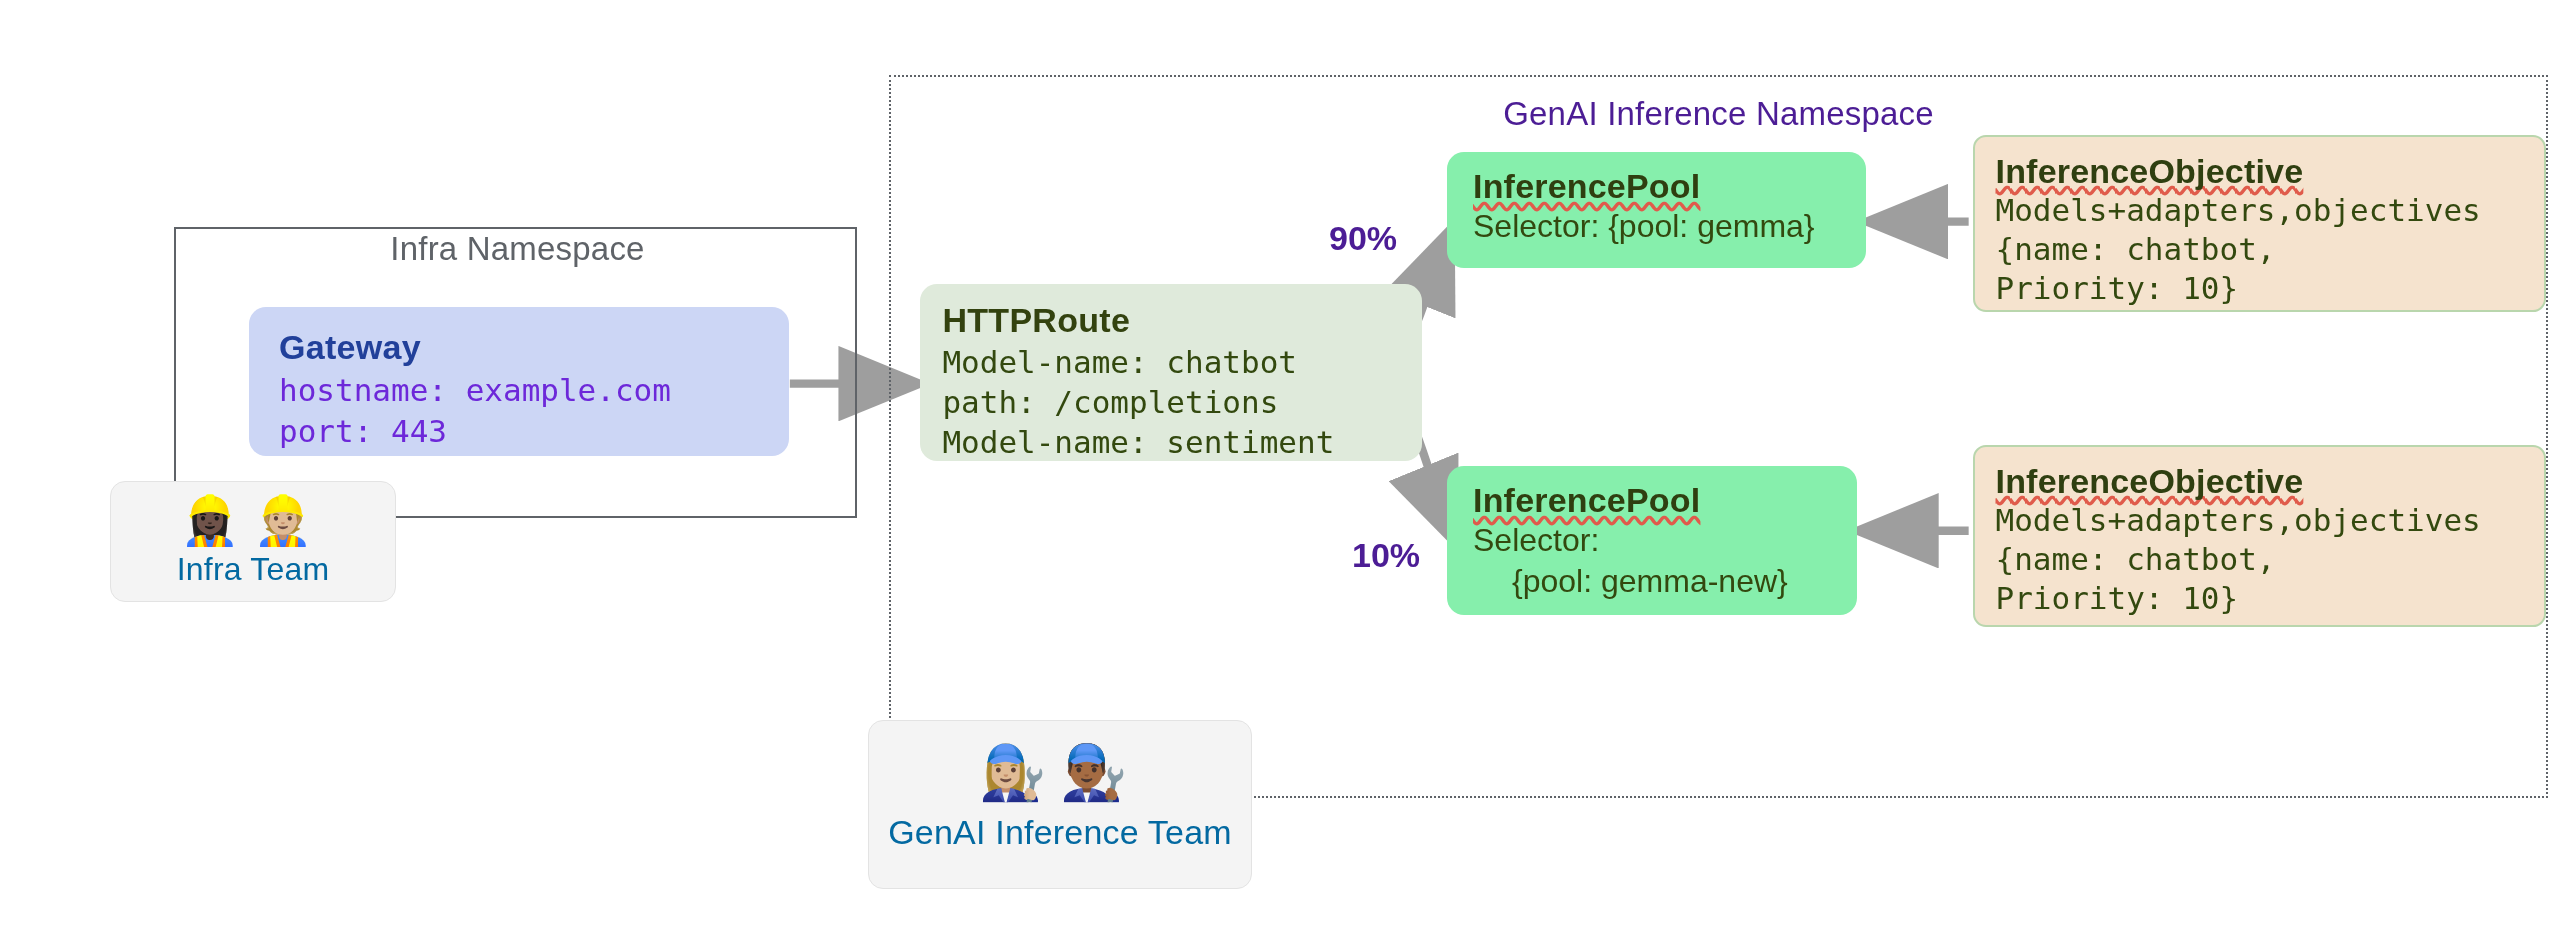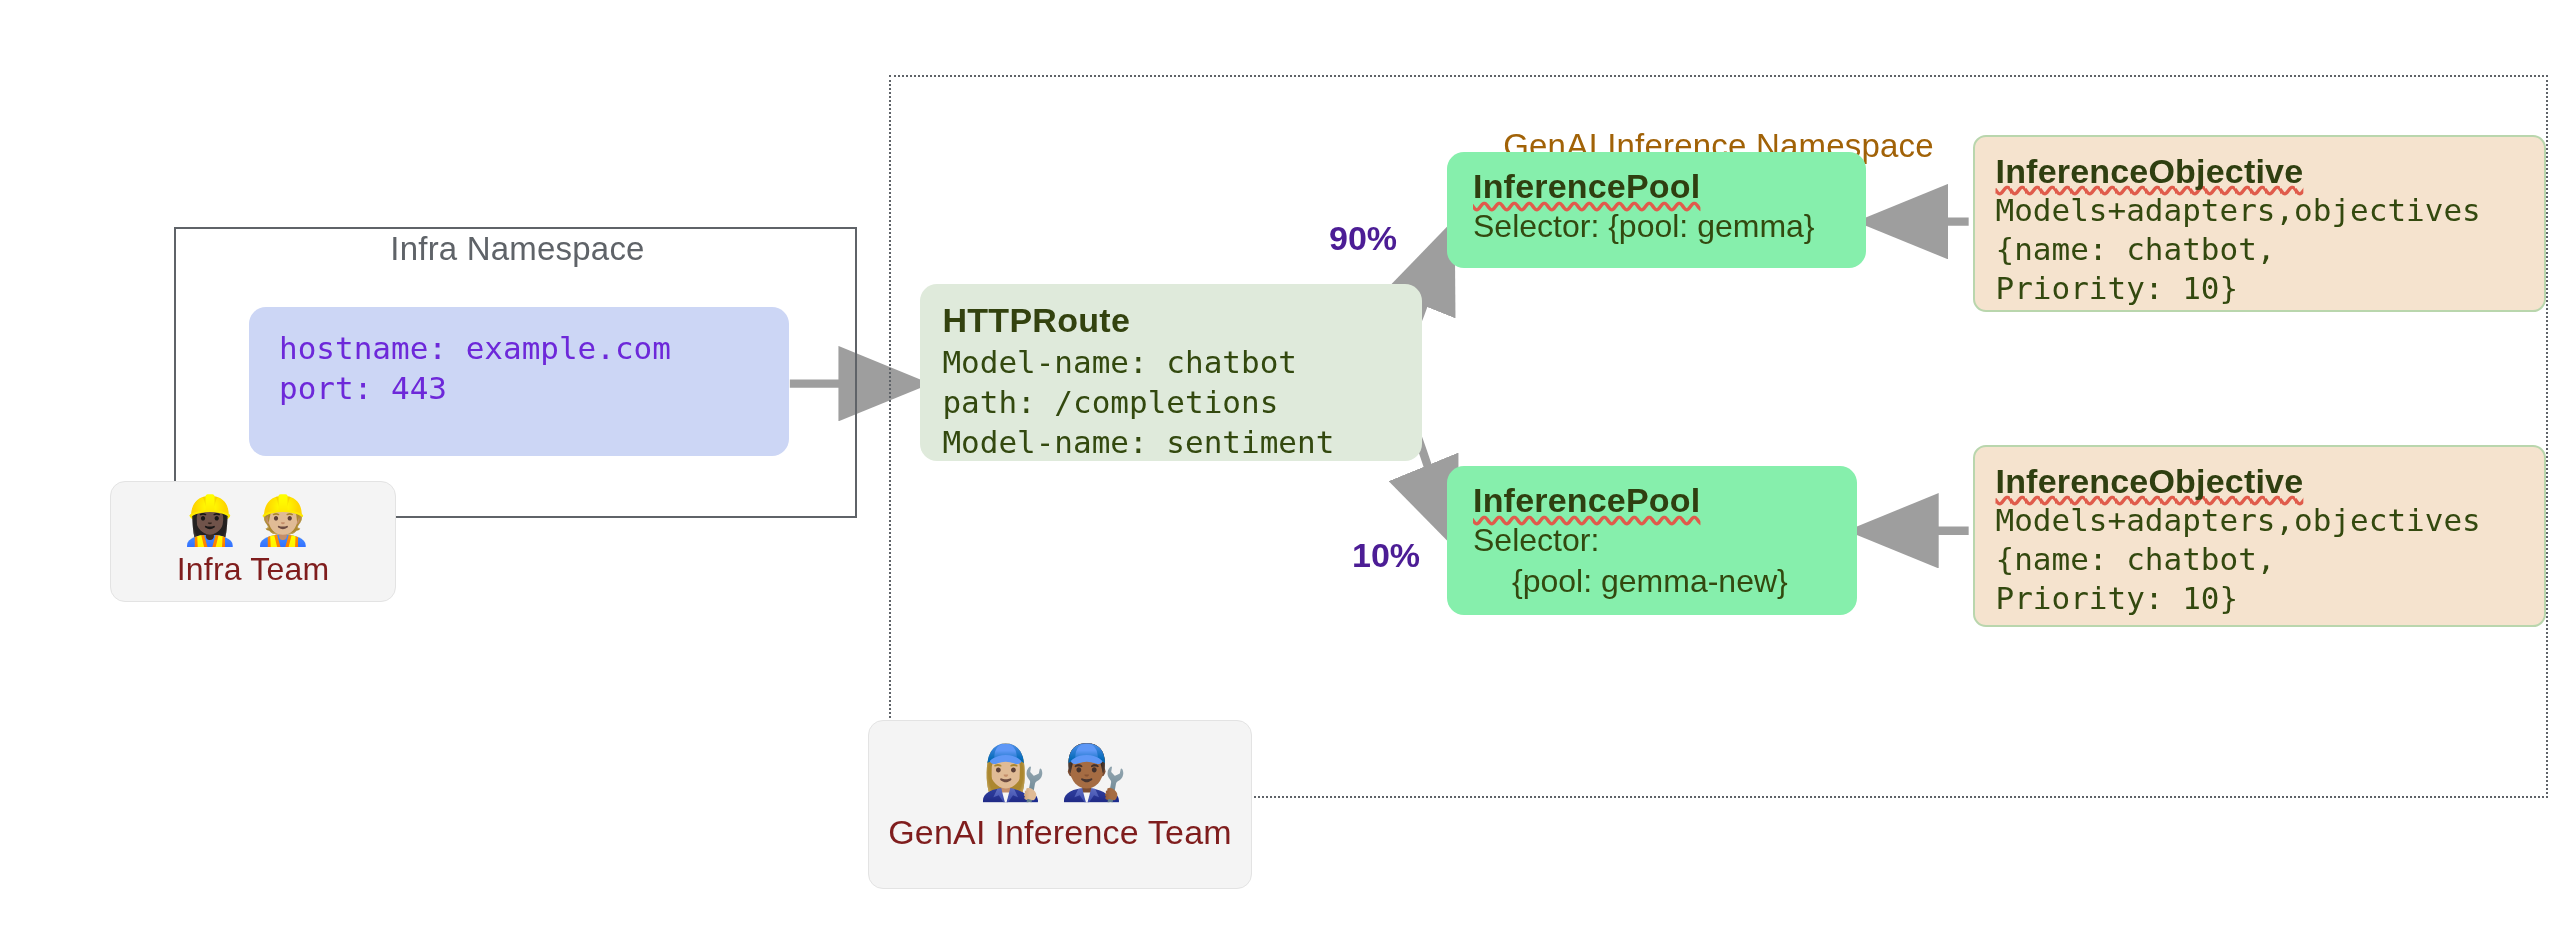--- a/index.html
+++ b/index.html
@@ -59,9 +59,8 @@
     width: 1659px;
     text-align: center;
     font-size: 33px;
-    color: #a16207;
-    letter-spacing: 0.2px;
-    margin-top: 32px;
+    color: #4c1d95;
+    letter-spacing: 0.2px;
   }
 
   

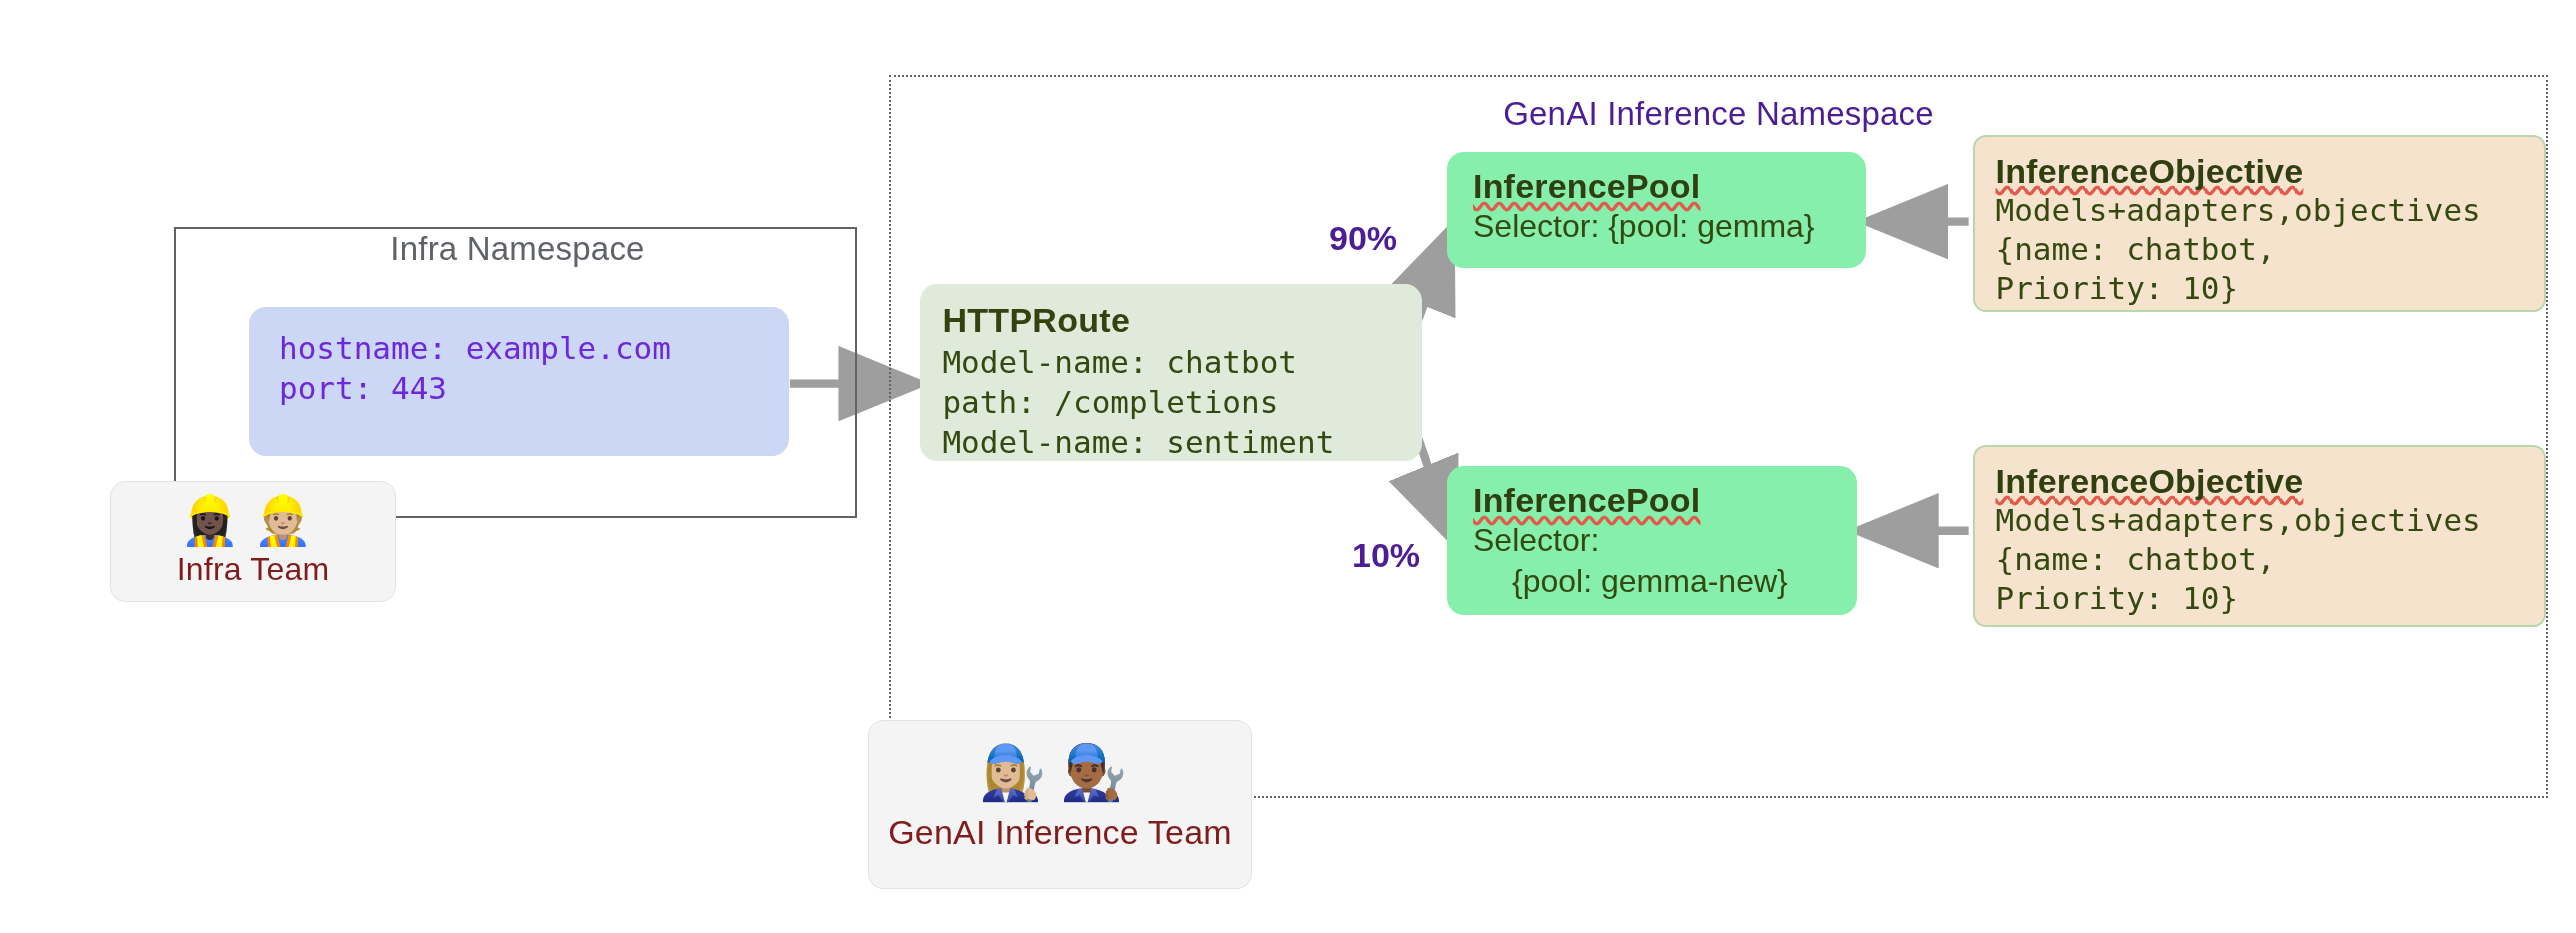--- a/index.html
+++ b/index.html
@@ -278,6 +278,7 @@
   </div>
 
   <div class="node gateway">
+    <span class="ttl">Gateway</span>
     <span class="ln">hostname: example.com</span>
     <span class="ln">port: 443</span>
   </div>

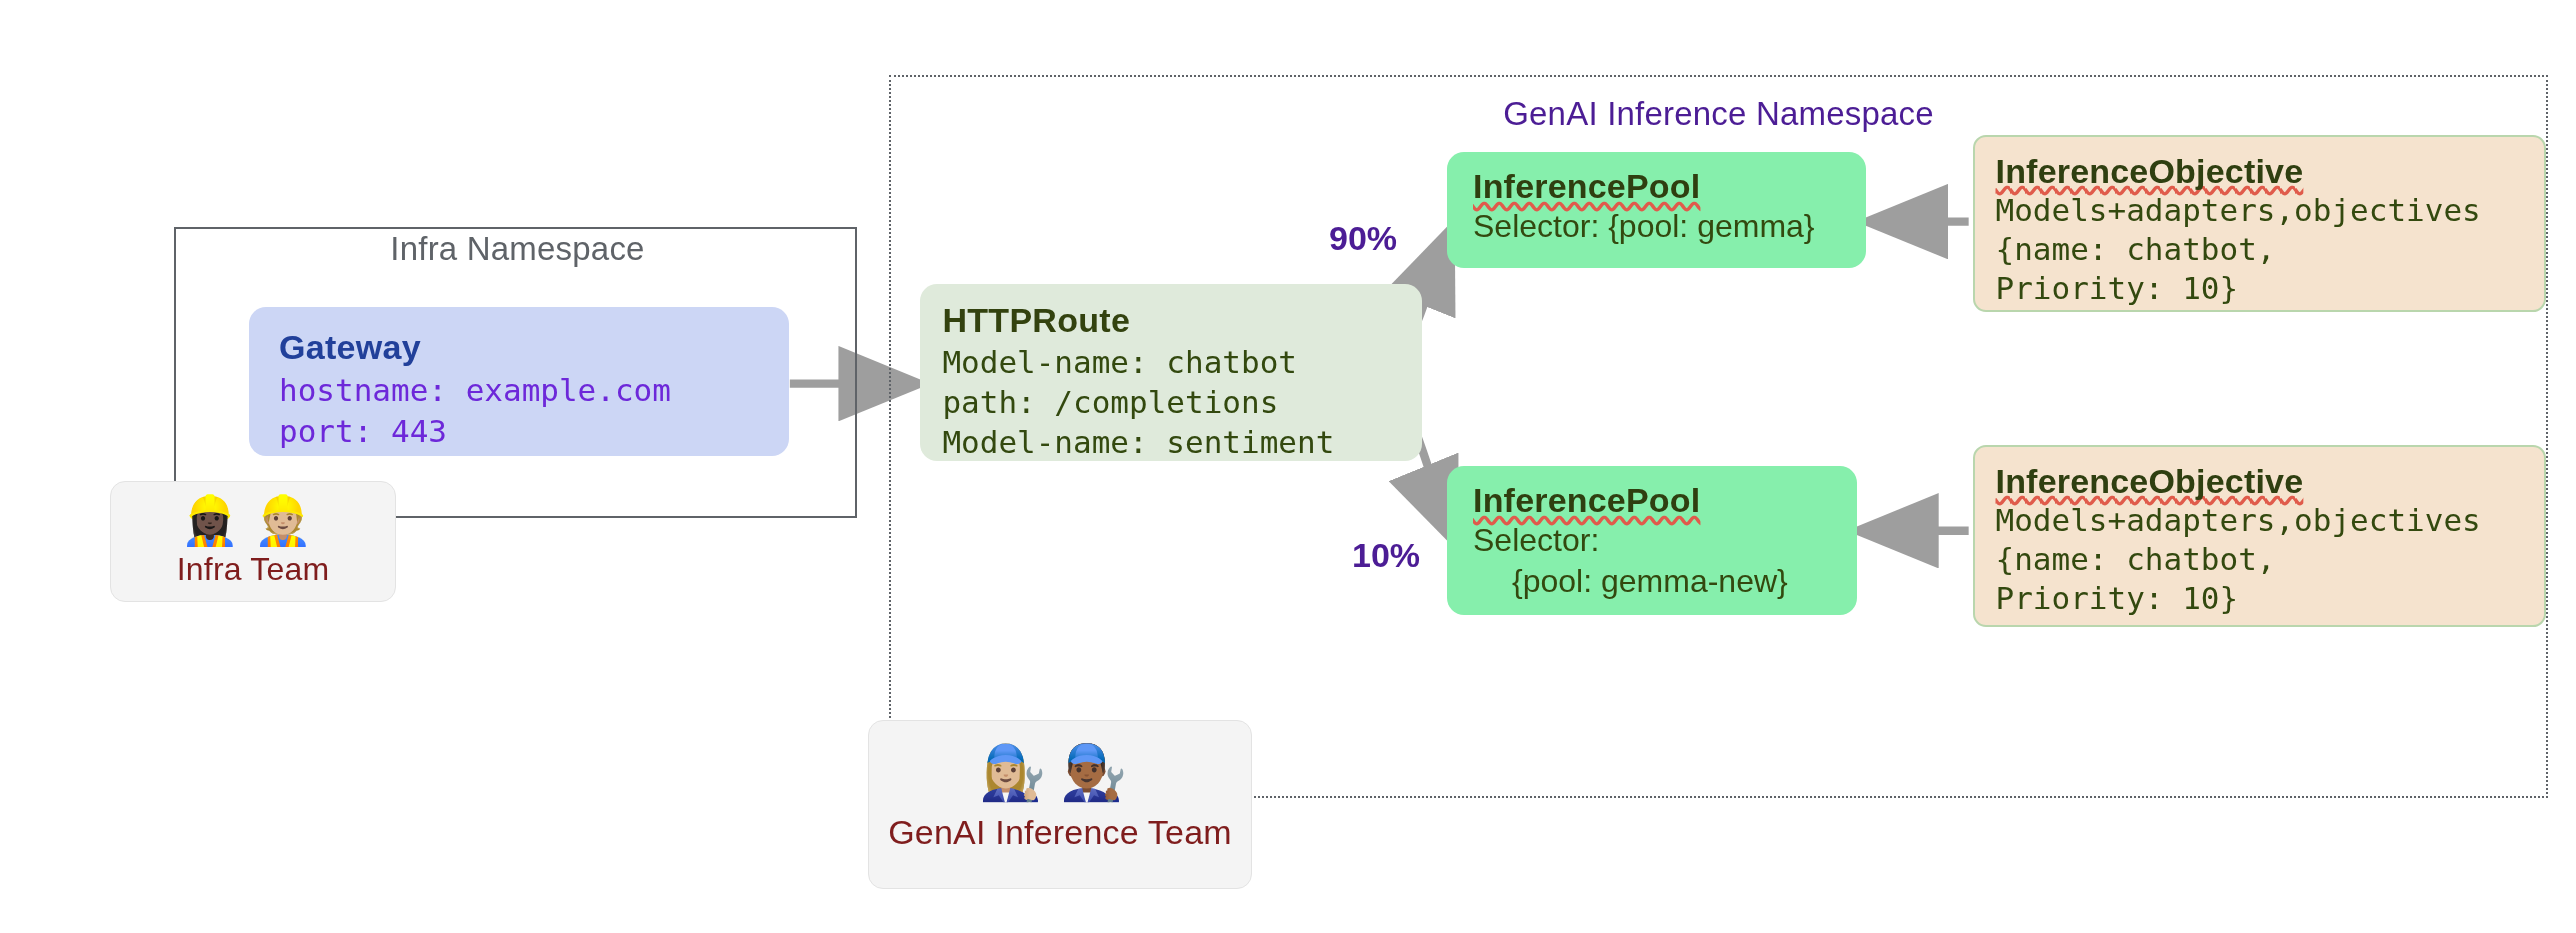--- a/index.html
+++ b/index.html
@@ -207,7 +207,7 @@
   }
   .team .tlabel {
     font-size: 32px;
-    color: #7f1d1d;
+    color: #0369a1;
     margin-top: 5.6px;
     letter-spacing: 0.2px;
   }

